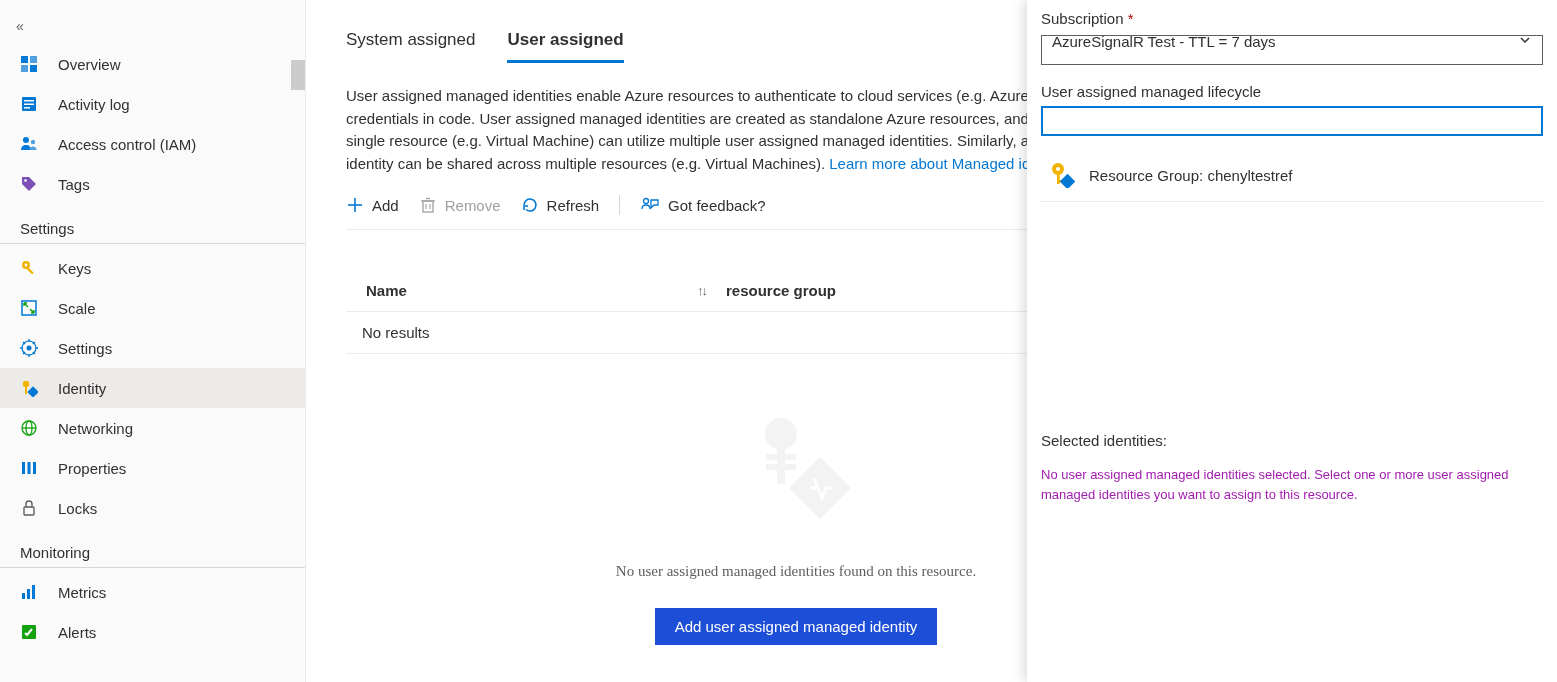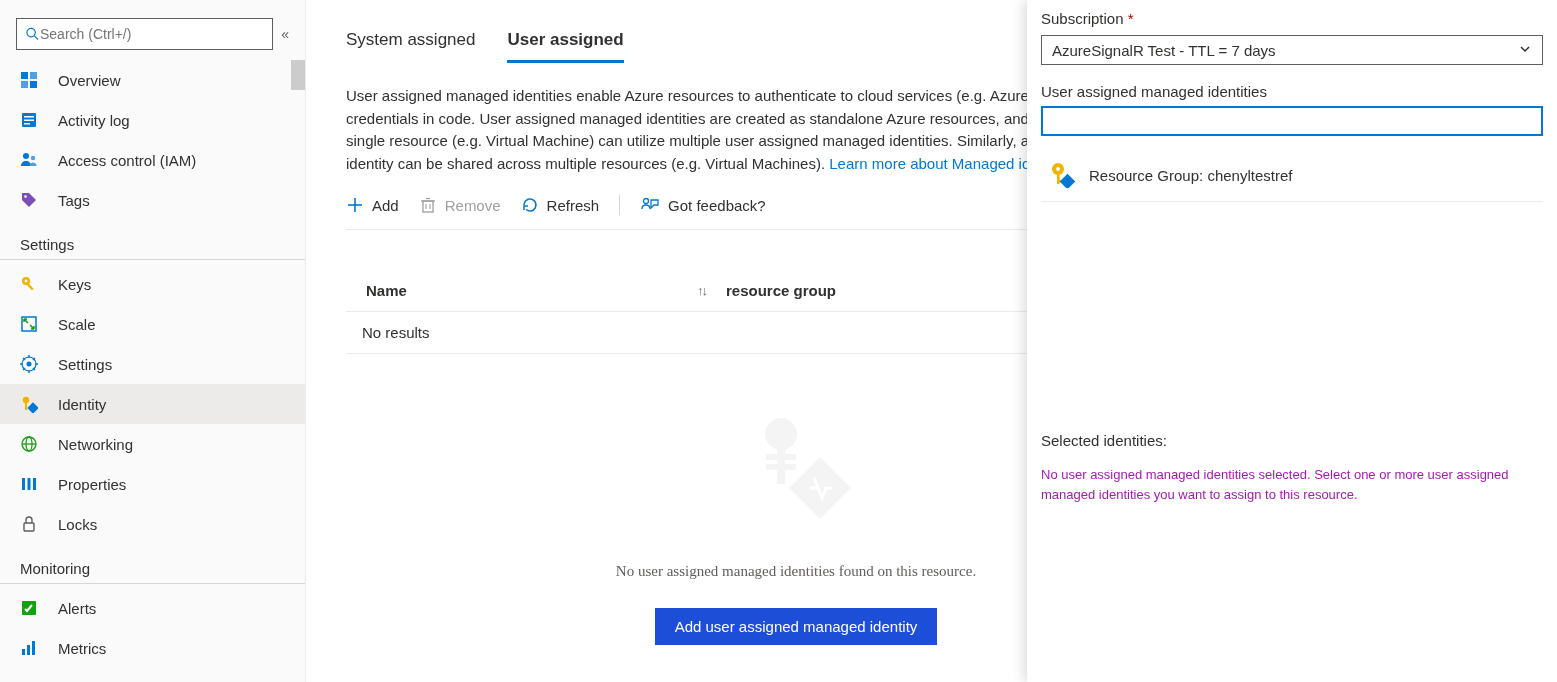--- a/index.html
+++ b/index.html
@@ -230,13 +230,6 @@
 
 <div class="sidebar">
   <div class="search-row">
-    <div class="search-box">
-      <svg width="16" height="16" viewBox="0 0 16 16">
-          <circle cx="6.5" cy="6.5" r="4.5" fill="none" stroke="#0078d4" stroke-width="1.3"></circle>
-          <line x1="10.2" y1="10.2" x2="14" y2="14" stroke="#0078d4" stroke-width="1.3"></line>
-        </svg>
-      <input type="text" placeholder="Search (Ctrl+/)" style="">
-    </div>
     <span class="collapse-btn">«</span>
   </div>
 

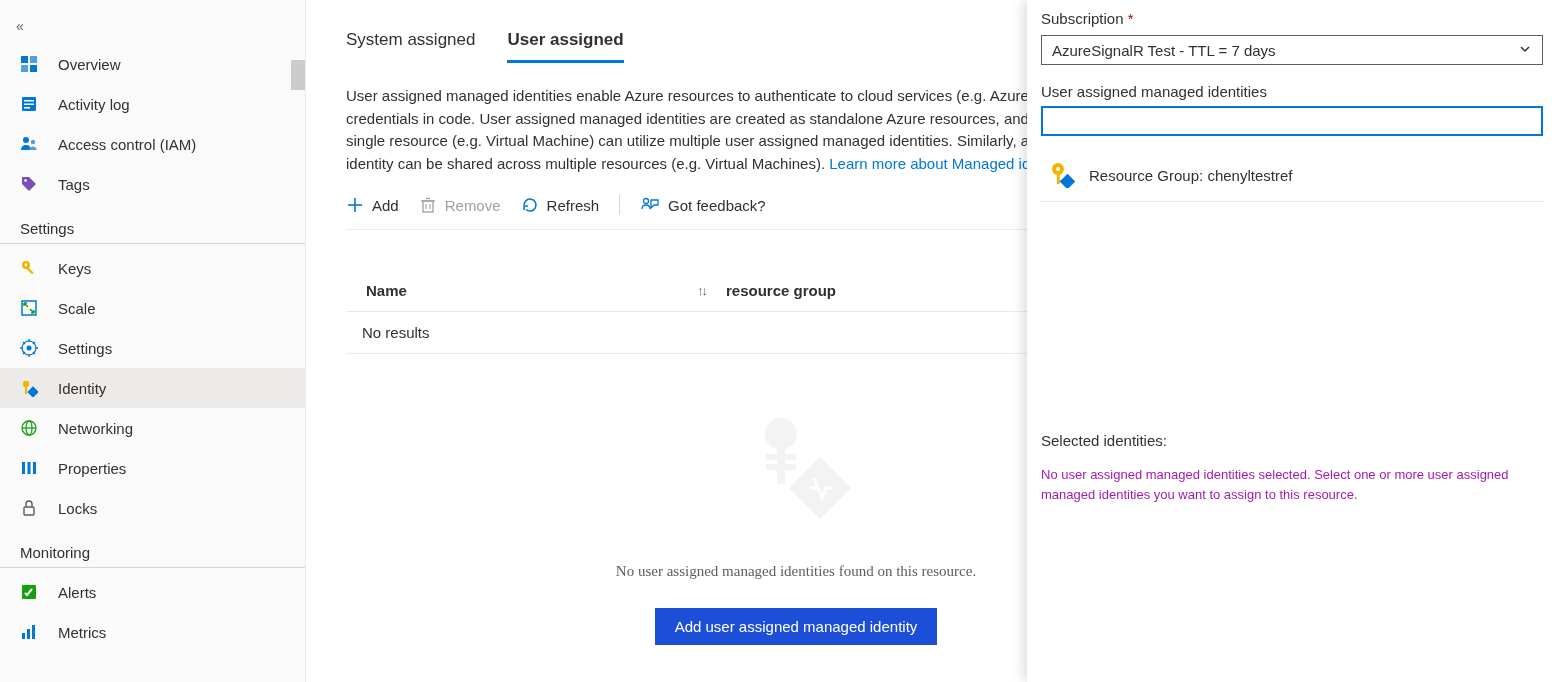--- a/index.html
+++ b/index.html
@@ -195,7 +195,7 @@
     border: 1px solid #605e5c;
     height: 30px;
     display: flex;
-    align-items: center;
+    align-items: flex-end;
     justify-content: space-between;
     padding: 14px 10px;
     font-size: 15px;

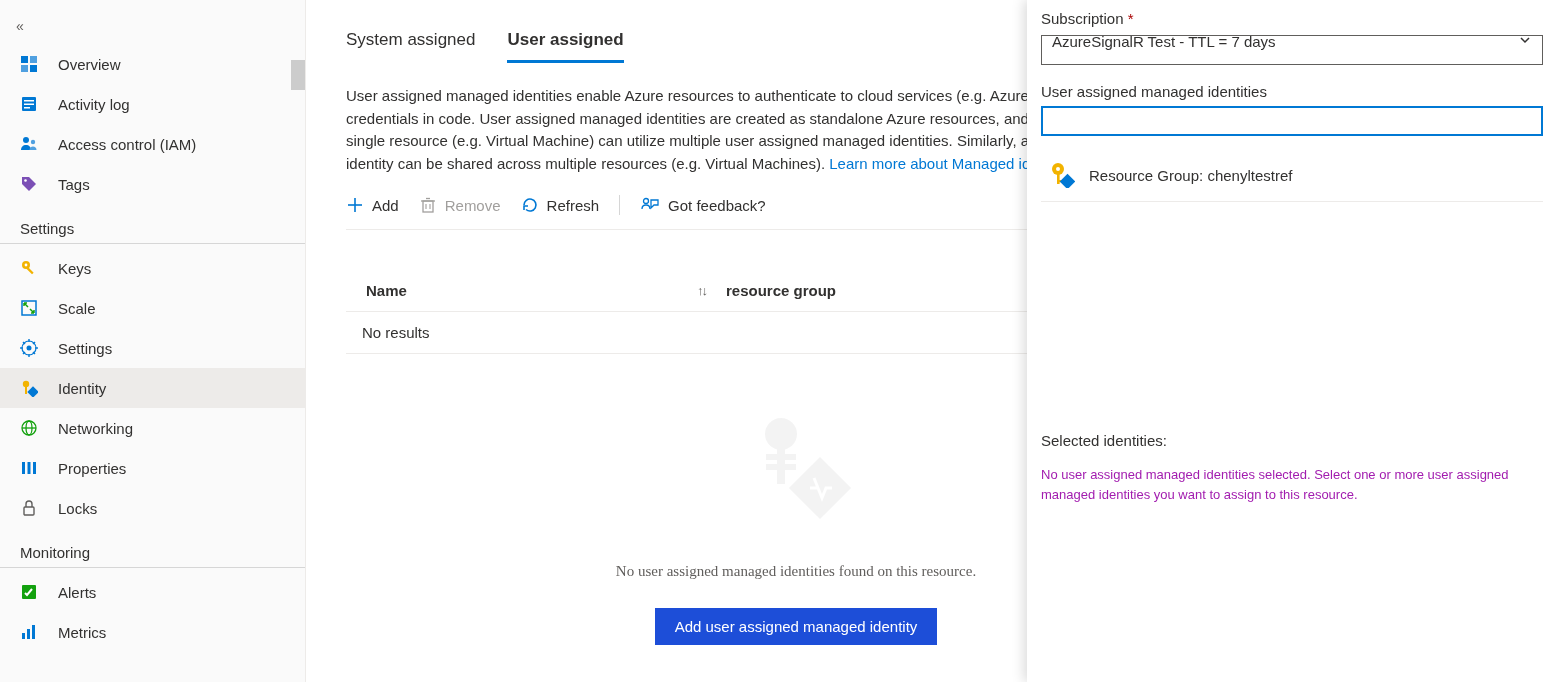--- a/index.html
+++ b/index.html
@@ -479,7 +479,7 @@
       </span>
     </div>
 
-    <div class="panel-label">User assigned managed identities</div>
+    <div class="panel-label">User assigned managed lifecycle</div>
     <input class="panel-input" type="text" style="">
 
     <div class="rg-row">

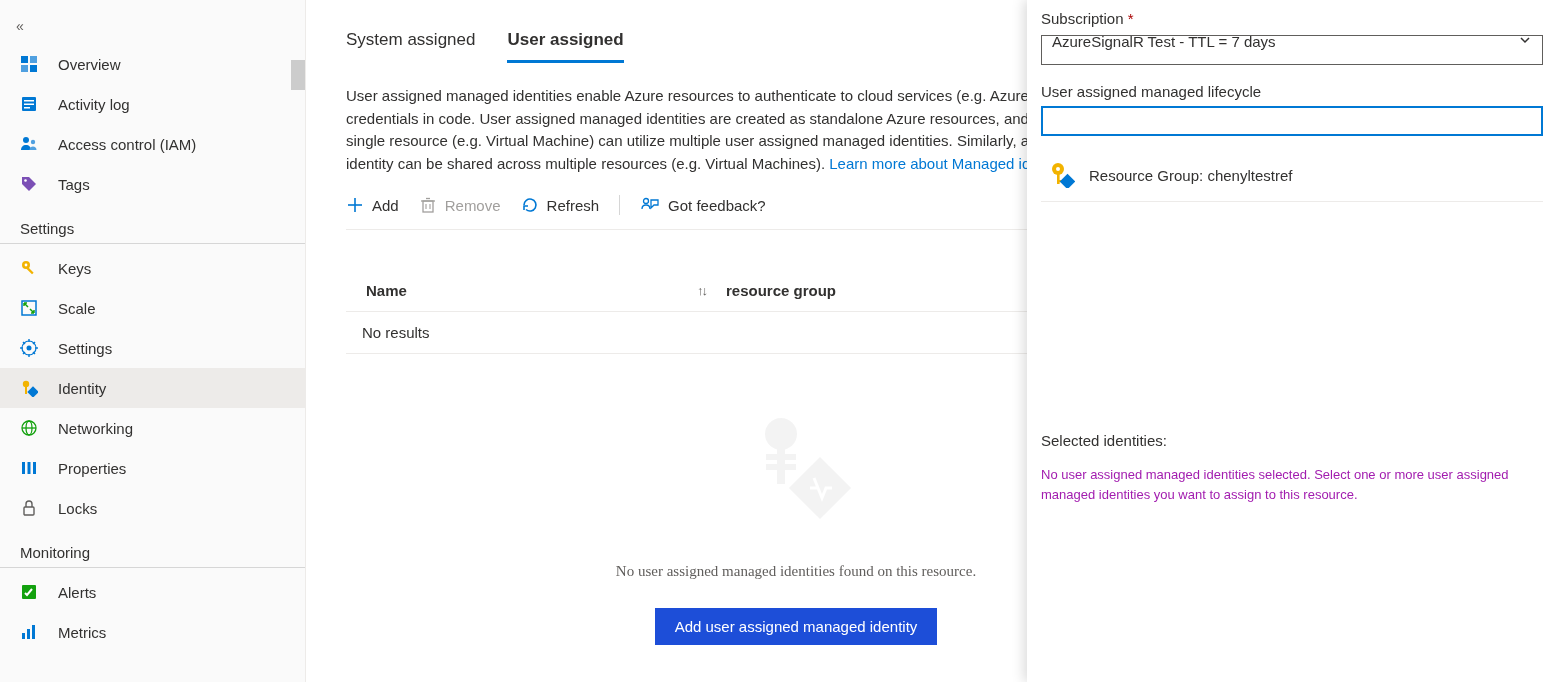--- a/index.html
+++ b/index.html
@@ -364,21 +364,21 @@
     <div class="nav-item">
       <span class="nav-icon">
         <svg width="18" height="18" viewBox="0 0 18 18">
-            <rect x="2" y="2" width="14" height="14" rx="1" fill="#13a10e"></rect>
-            <path d="M5 10l2 2 5-6" stroke="#fff" stroke-width="2" fill="none"></path>
-          </svg>
-      </span>
-      <span>Alerts</span>
-    </div>
-    <div class="nav-item">
-      <span class="nav-icon">
-        <svg width="18" height="18" viewBox="0 0 18 18">
             <rect x="2" y="10" width="3" height="6" fill="#0078d4"></rect>
             <rect x="7" y="6" width="3" height="10" fill="#0078d4"></rect>
             <rect x="12" y="2" width="3" height="14" fill="#0078d4"></rect>
           </svg>
       </span>
       <span>Metrics</span>
+    </div>
+    <div class="nav-item">
+      <span class="nav-icon">
+        <svg width="18" height="18" viewBox="0 0 18 18">
+            <rect x="2" y="2" width="14" height="14" rx="1" fill="#13a10e"></rect>
+            <path d="M5 10l2 2 5-6" stroke="#fff" stroke-width="2" fill="none"></path>
+          </svg>
+      </span>
+      <span>Alerts</span>
     </div>
   </div>
 </div>

